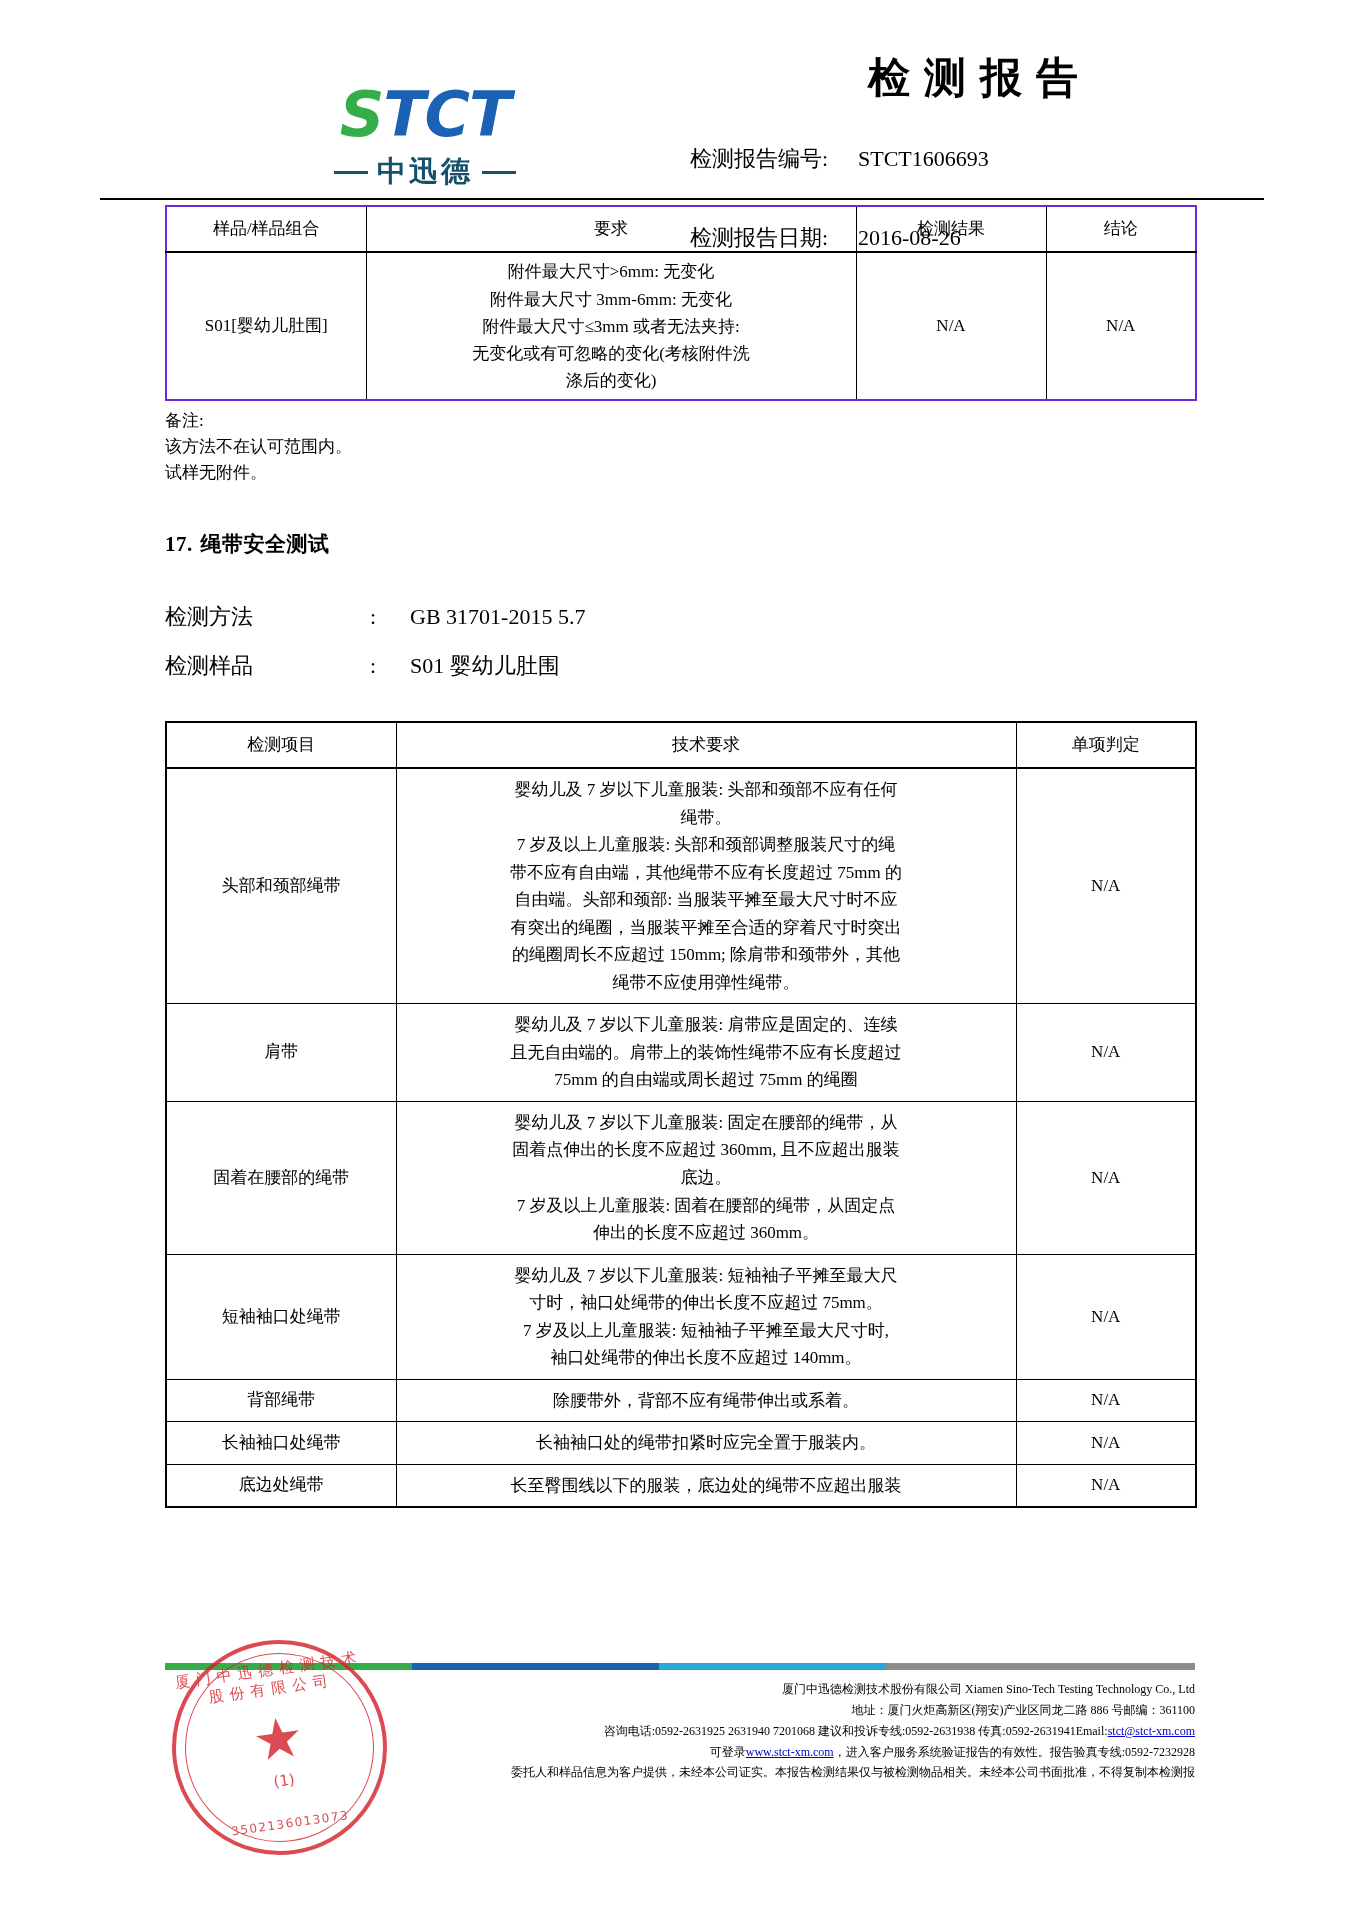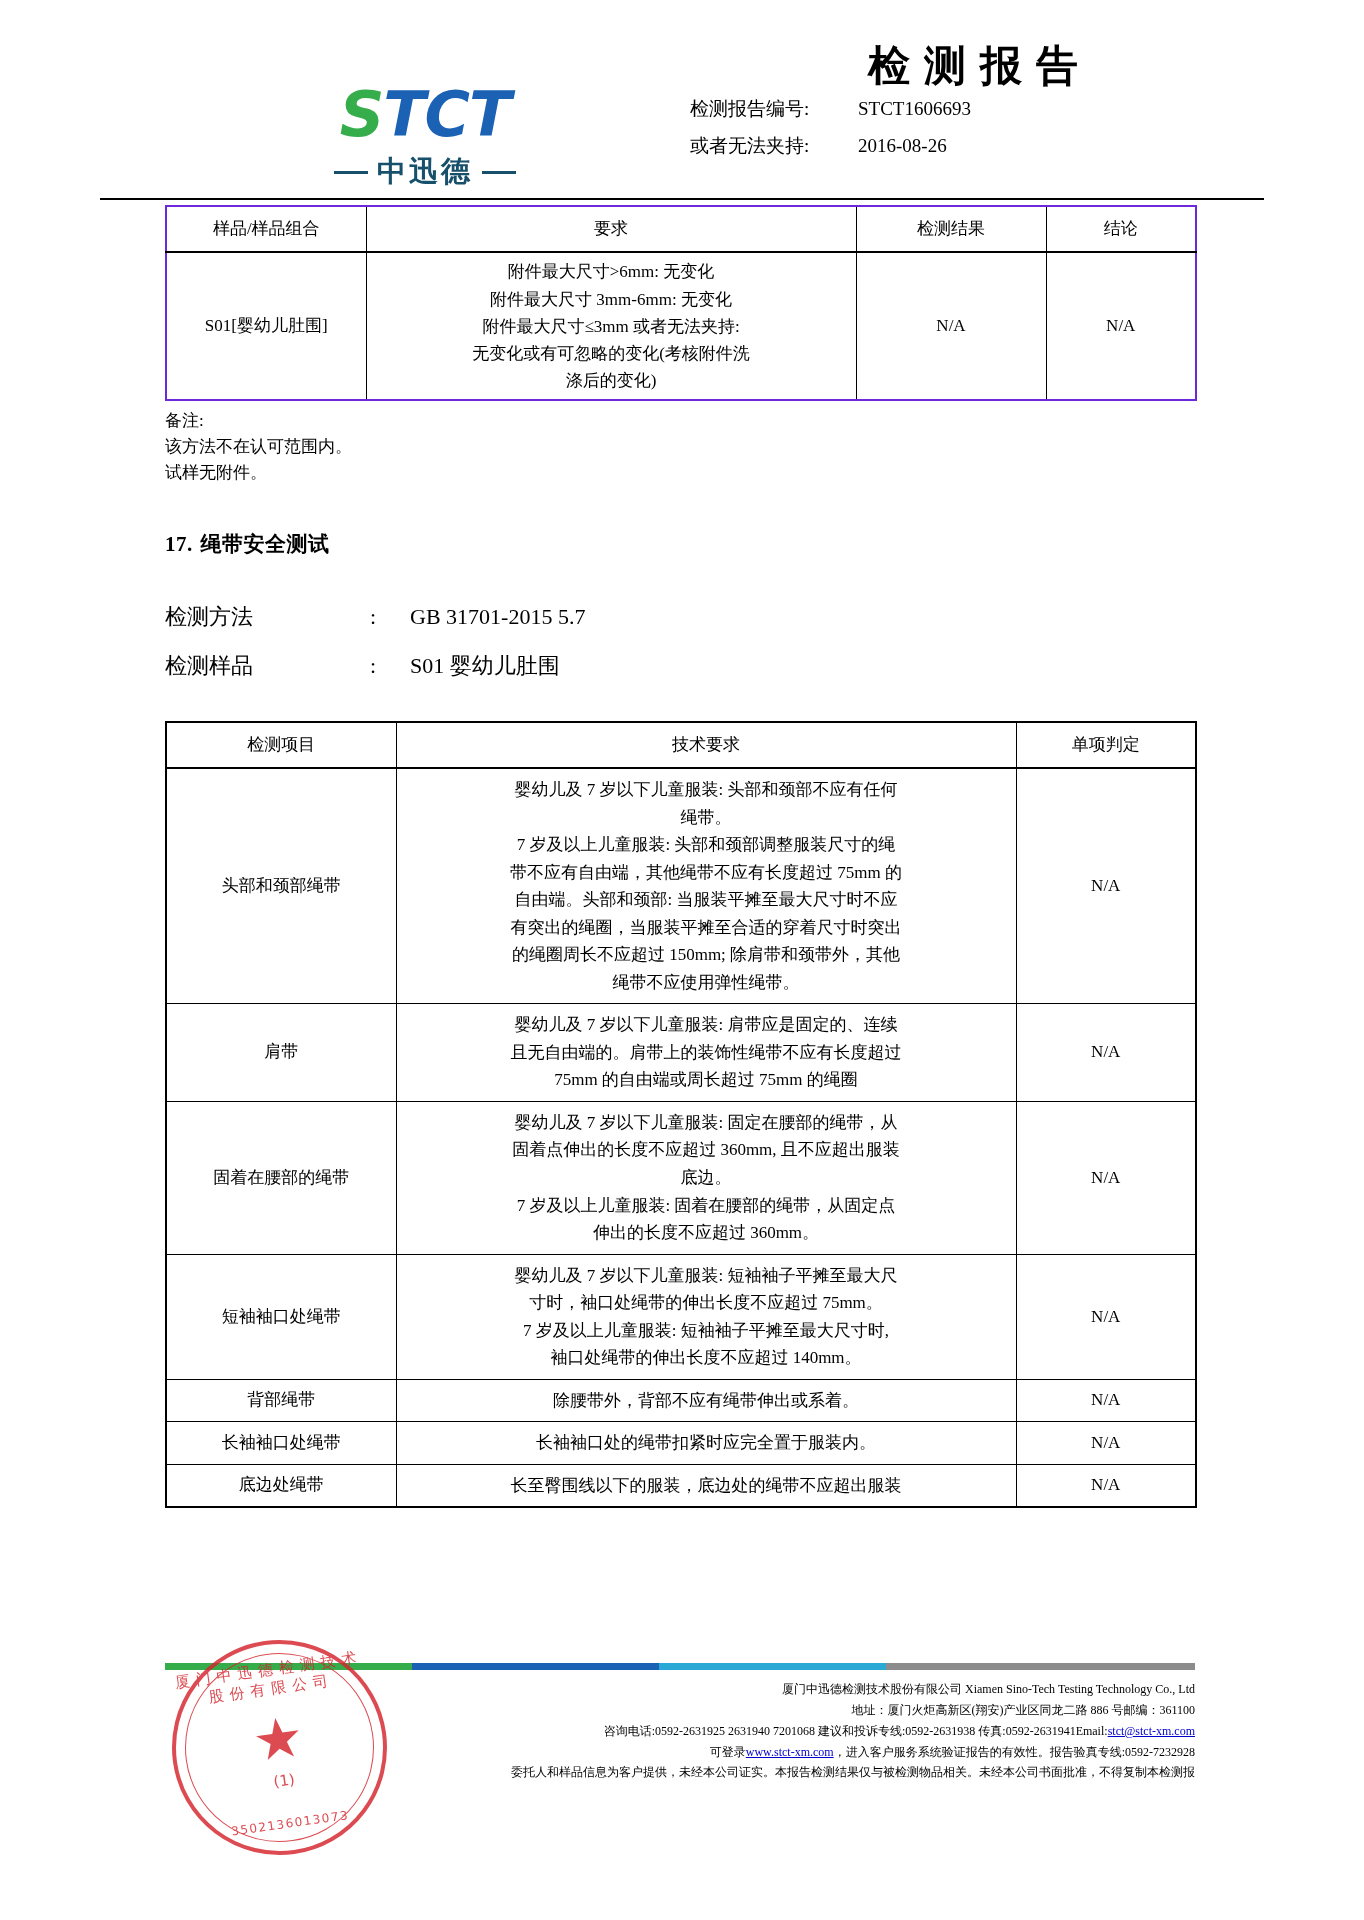--- a/index.html
+++ b/index.html
@@ -66,7 +66,7 @@
   .head-right {
     position: absolute;
     left: 690px;
-    top: 42px;
+    top: 54px;
     width: 520px;
   }
   .report-title {

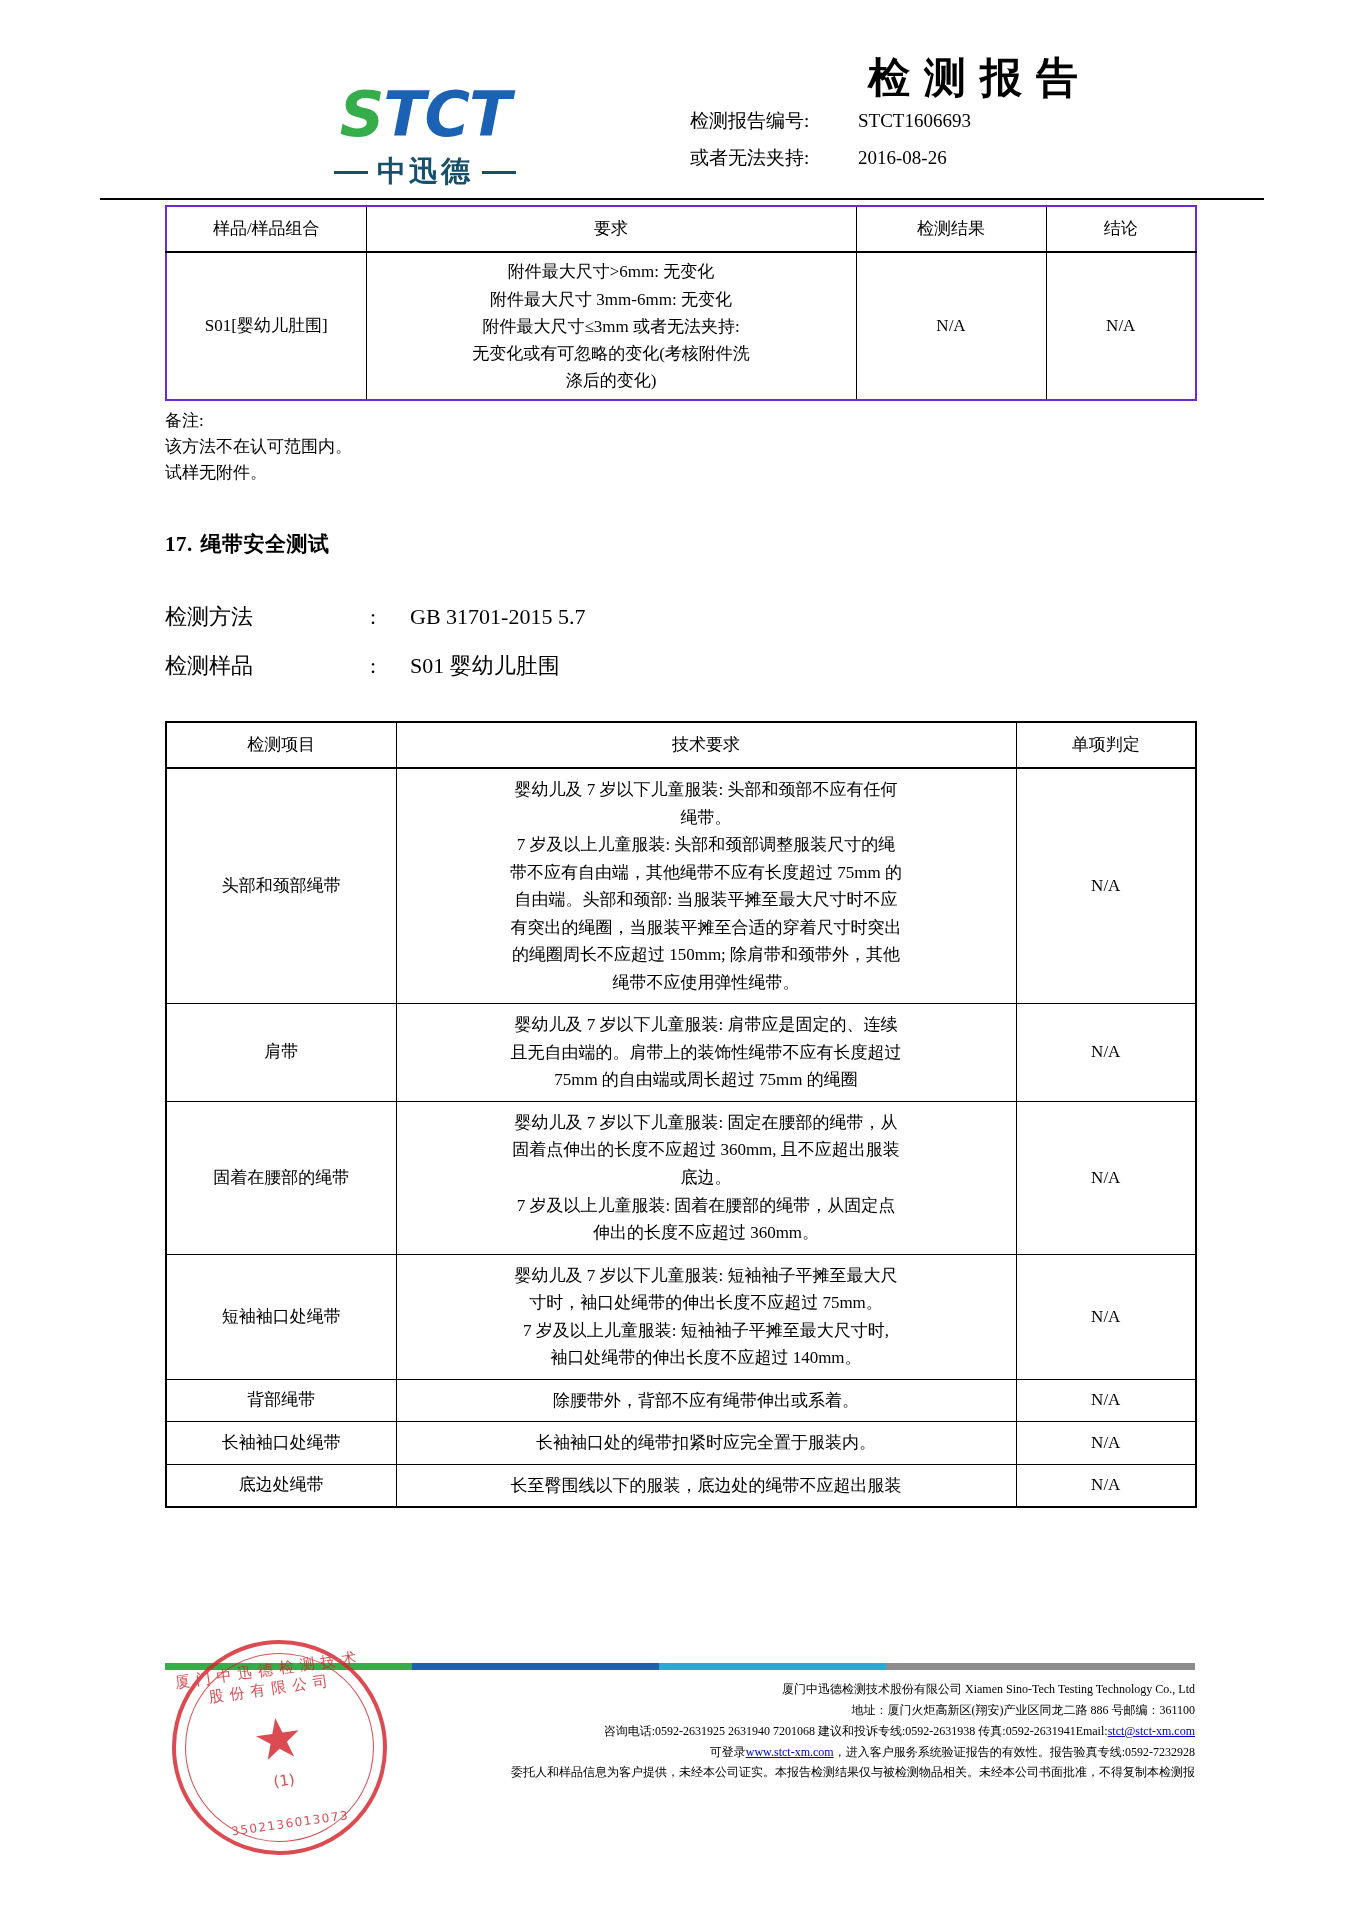--- a/index.html
+++ b/index.html
@@ -80,9 +80,10 @@
   }
   .meta-line {
     display: flex;
-    font-size: 19px;
+    font-size: 22px;
     line-height: 1.95;
     white-space: nowrap;
+    margin-top: 36px;
   }
   .meta-label { width: 168px; text-align: left; }
   .meta-value { }

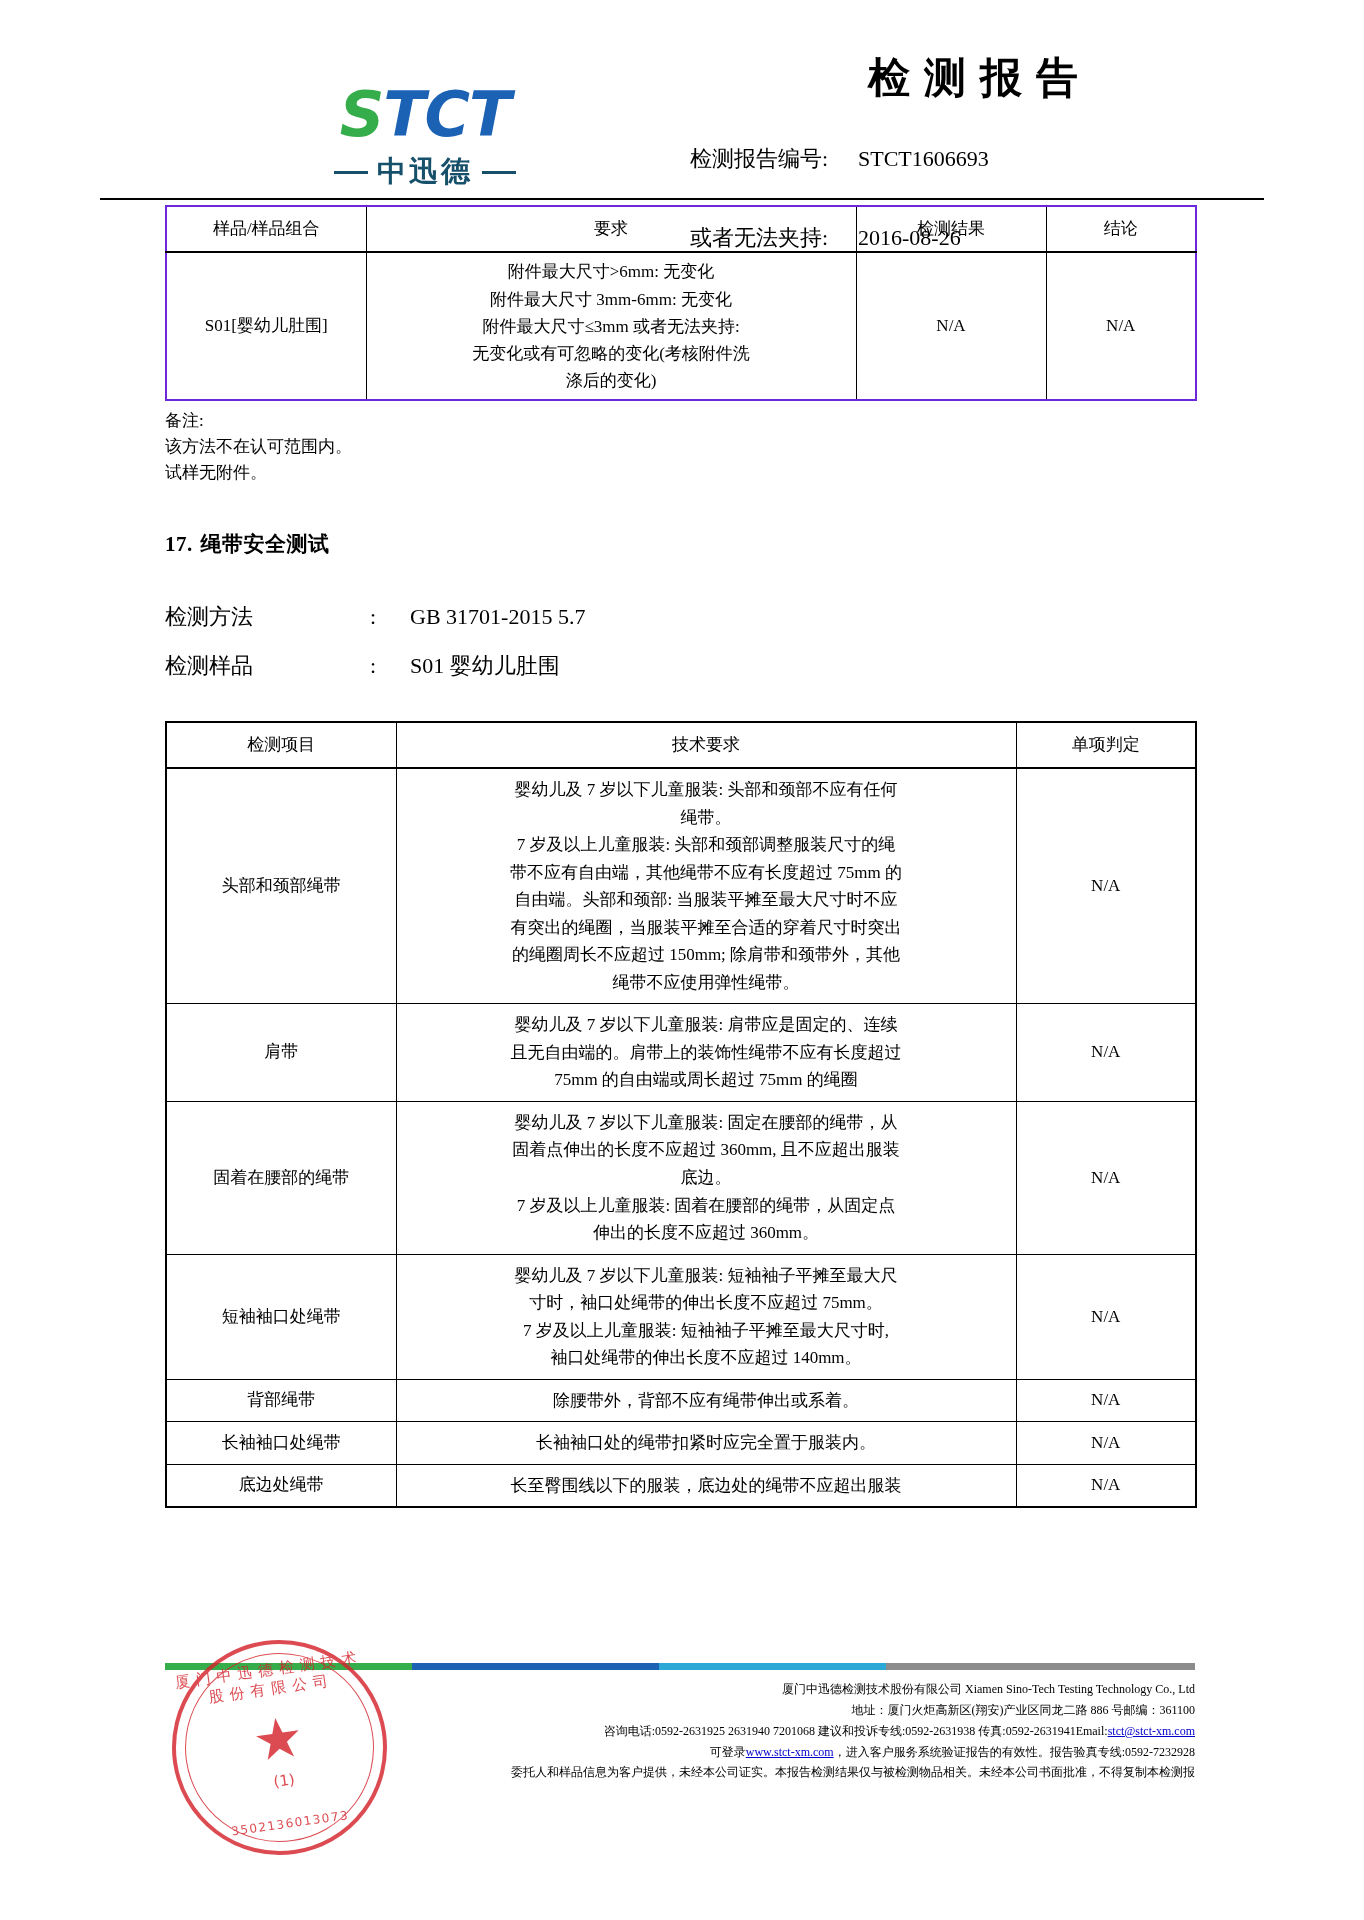--- a/index.html
+++ b/index.html
@@ -275,7 +275,7 @@
         <span class="meta-value">STCT1606693</span>
       </div>
       <div class="meta-line">
-        <span class="meta-label">或者无法夹持:</span>
+        <span class="meta-label">检测报告日期:</span>
         <span class="meta-value">2016-08-26</span>
       </div>
     </div>

